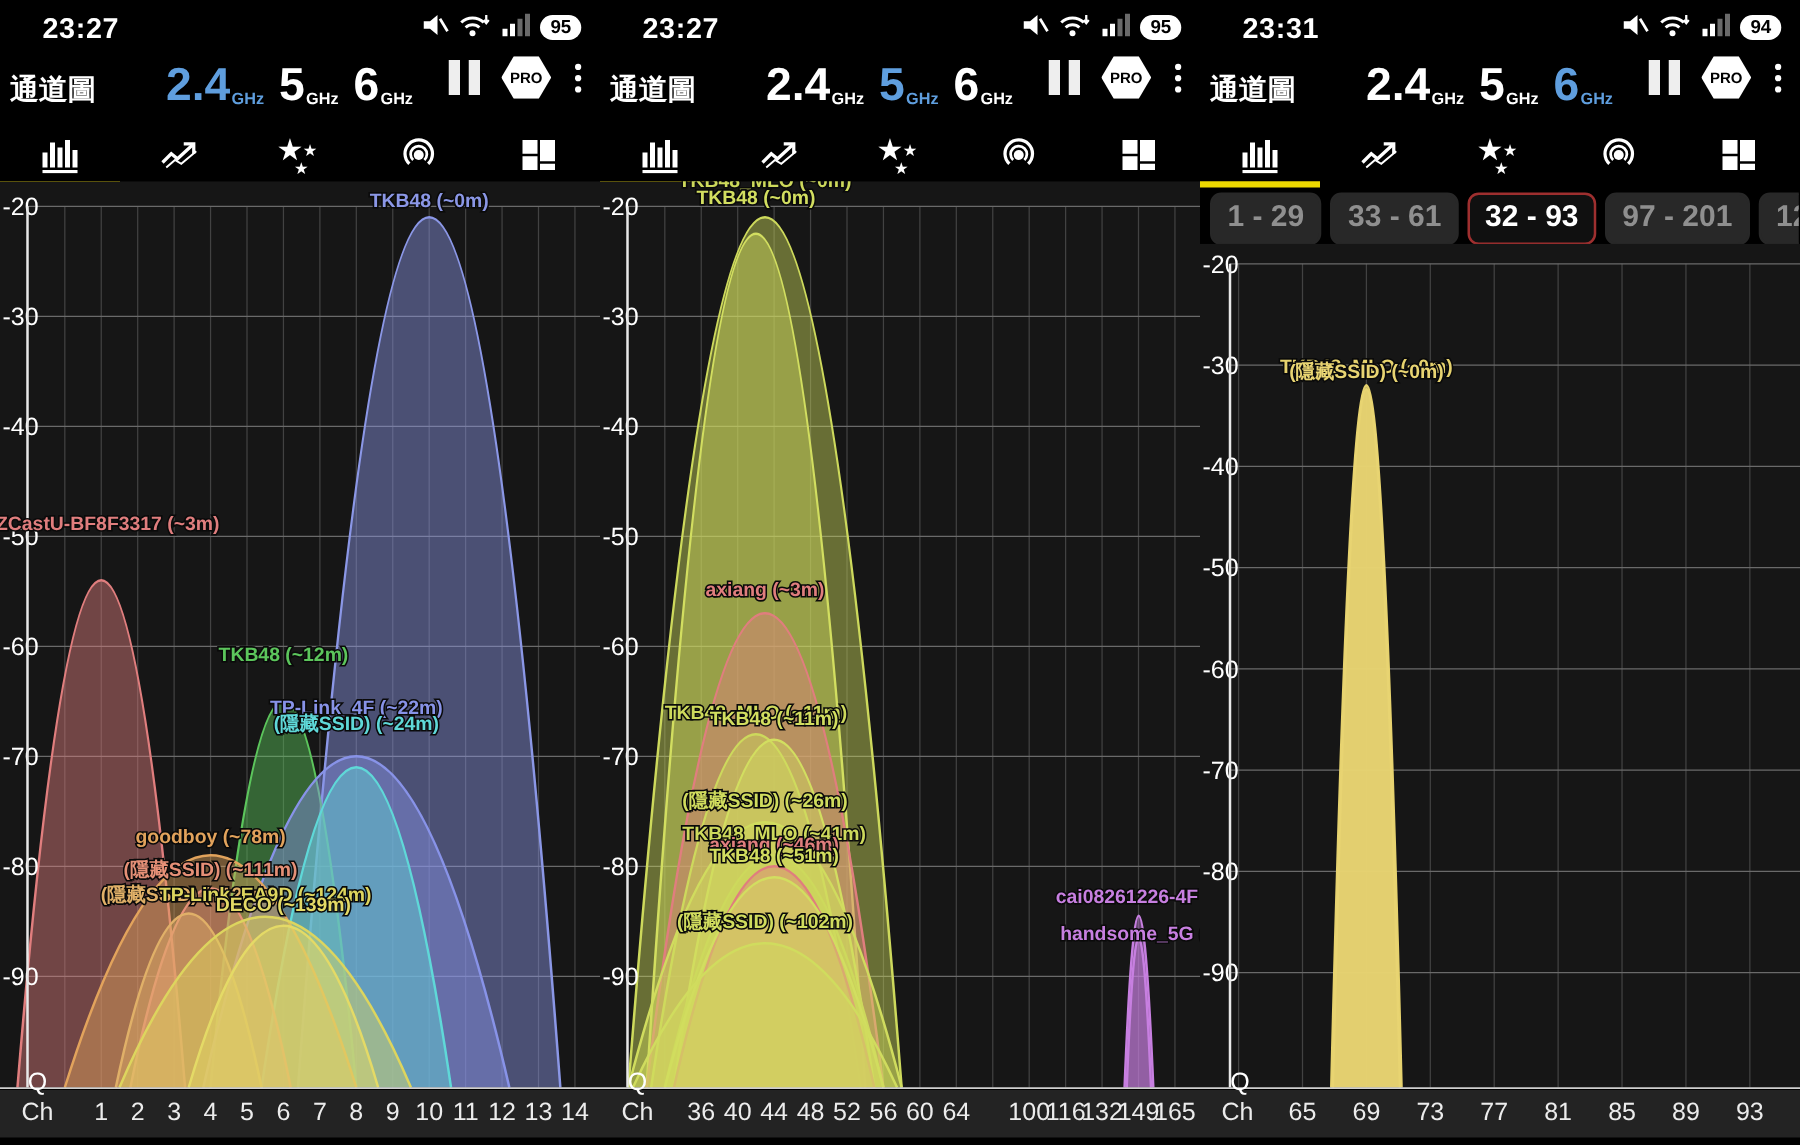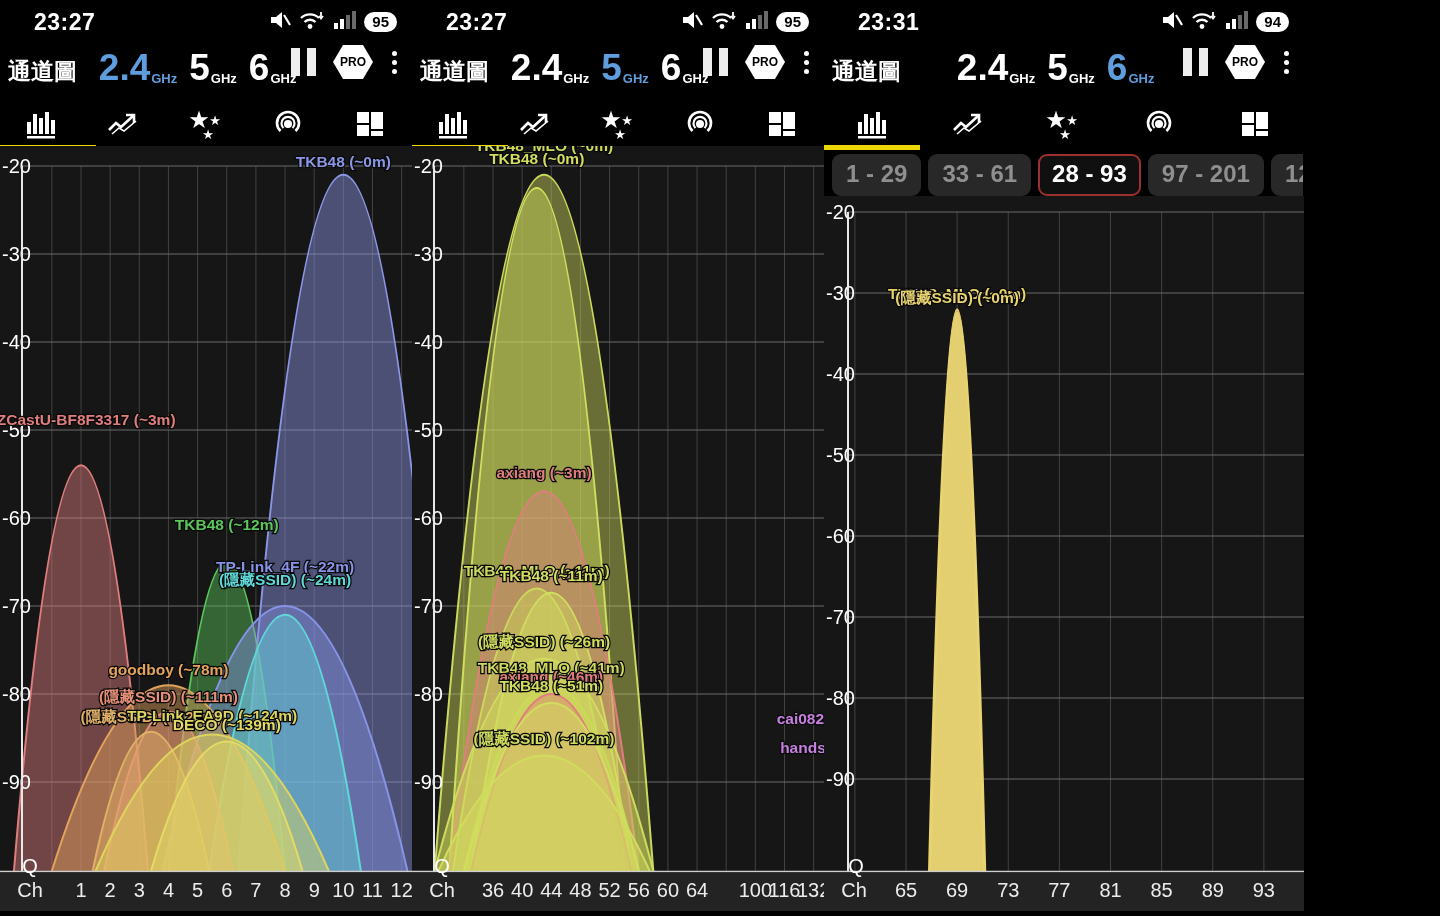--- a/index.html
+++ b/index.html
@@ -5,7 +5,7 @@
   * { margin:0; padding:0; box-sizing:border-box; }
   html,body { width:1440px; height:916px; background:#000; overflow:hidden;
               font-family:"Liberation Sans", sans-serif; }
-  #screen { display:flex; width:1304px; height:916px; }
+  #screen { display:flex; width:1440px; height:916px; }
   .panel { width:480px; height:916px; position:relative; background:#000; border-right:1px solid #000; }
 
   

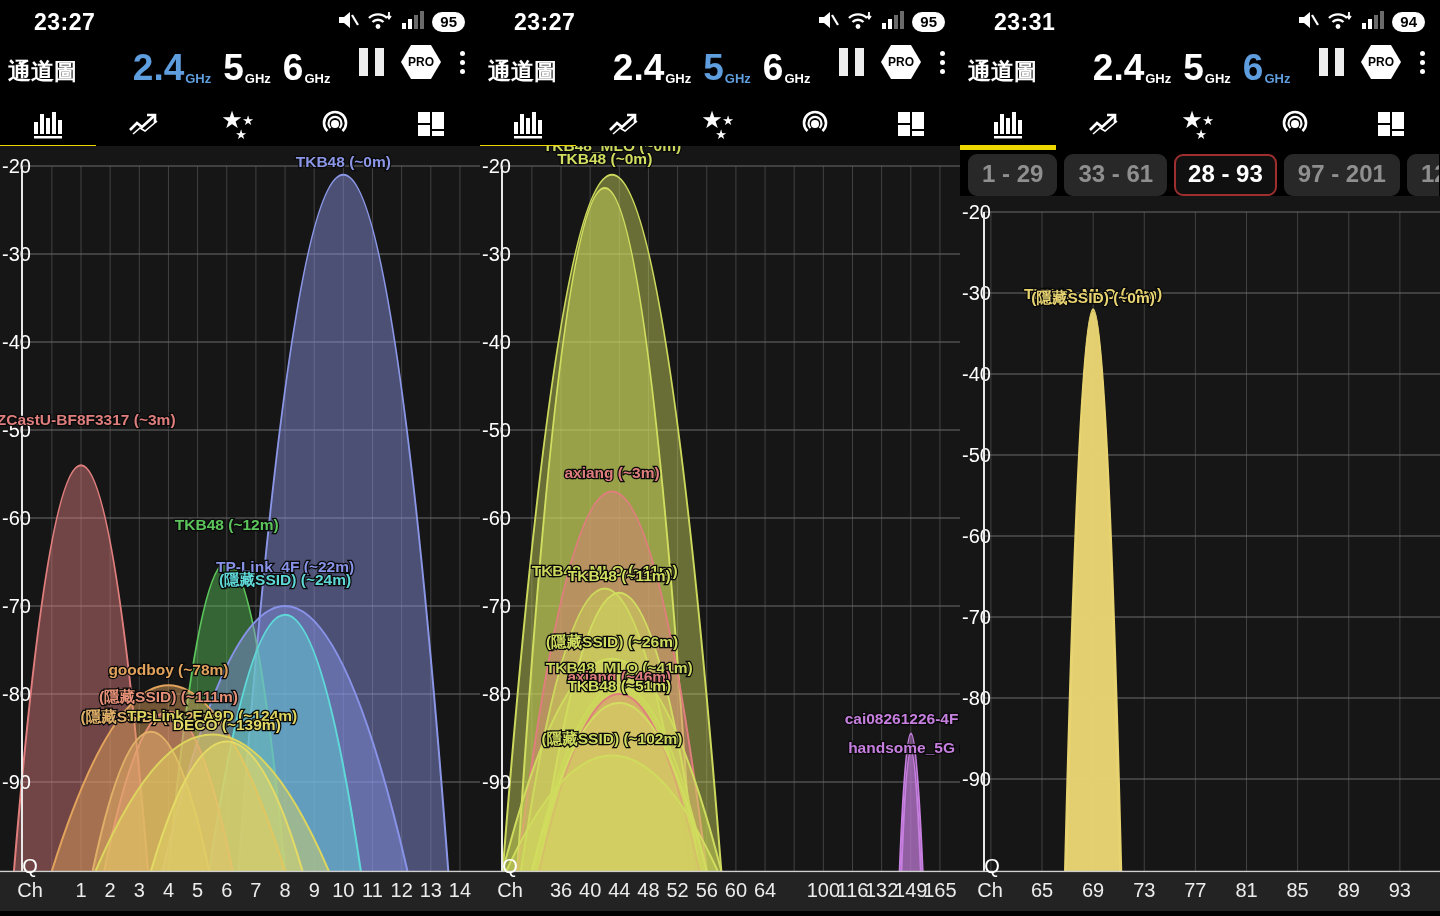--- a/index.html
+++ b/index.html
@@ -517,7 +517,7 @@
     <div class="chips" id="chips2">
         <span class="chip">1 - 29</span>
         <span class="chip">33 - 61</span>
-        <span class="chip sel">28 - 93</span>
+        <span class="chip sel">32 - 93</span>
         <span class="chip">97 - 201</span>
         <span class="chip">129 - 157</span>
       </div>

